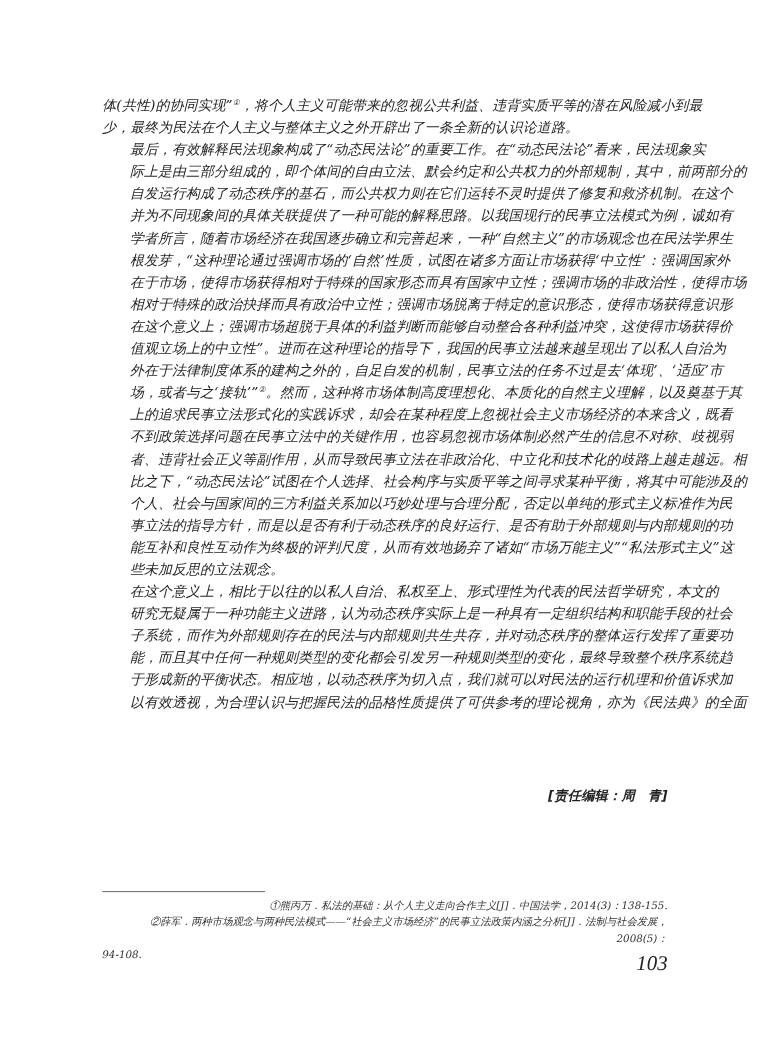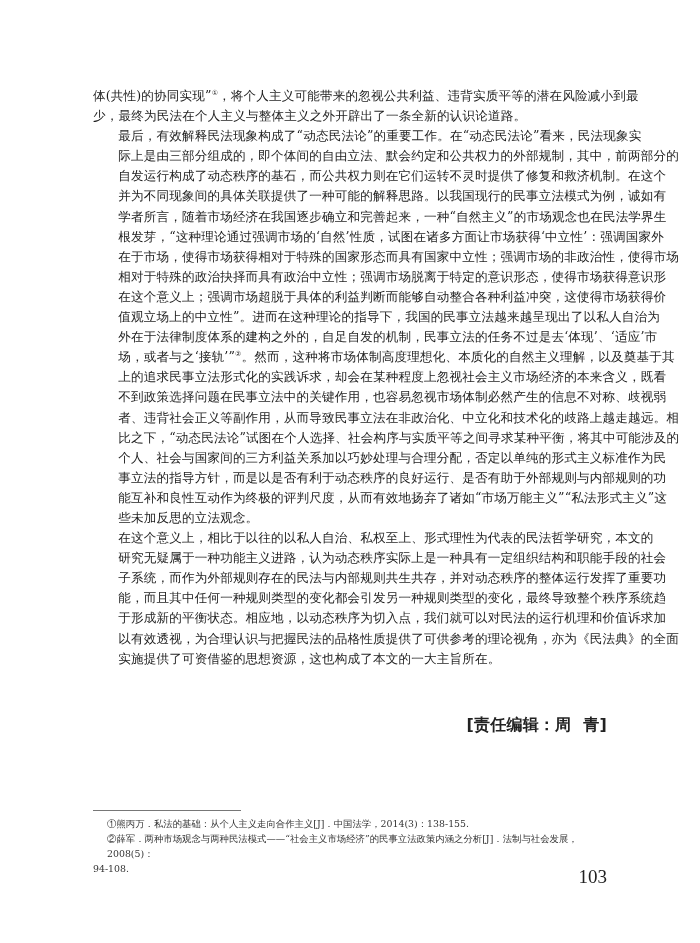--- a/index.html
+++ b/index.html
@@ -5,7 +5,7 @@
   html, body { margin: 0; padding: 0; background: #ffffff; }
   body { width: 700px; height: 943px; position: relative; overflow: hidden;
          font-family: "DejaVu Serif", "Liberation Serif", serif; color: #1e1e1e; }
-  .page { position: absolute; left: 0; top: 0; width: 700px; height: 943px; }
+  .page { position: absolute; left: 0; top: 0; width: 700px; height: 943px; font-style: italic; }
   .body-text { position: absolute; left: 93px; top: 86px; width: 514px;
                font-size: 12.6px; line-height: 20.1px; letter-spacing: 0.15px;
                text-align: justify; }

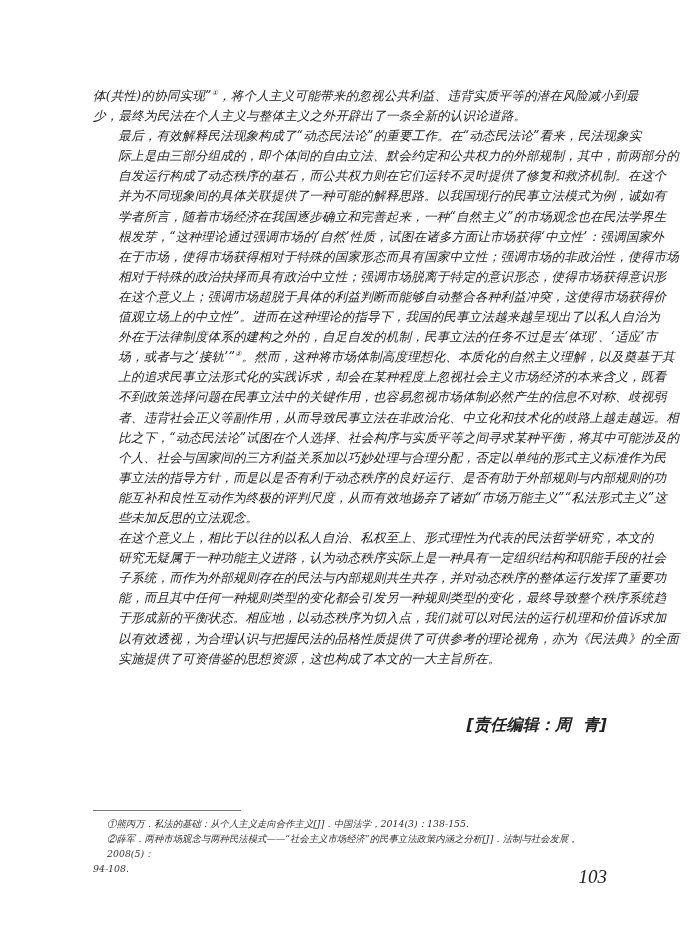--- a/index.html
+++ b/index.html
@@ -66,7 +66,6 @@
       <span class="line">能，而且其中任何一种规则类型的变化都会引发另一种规则类型的变化，最终导致整个秩序系统趋</span>
       <span class="line">于形成新的平衡状态。相应地，以动态秩序为切入点，我们就可以对民法的运行机理和价值诉求加</span>
       <span class="line">以有效透视，为合理认识与把握民法的品格性质提供了可供参考的理论视角，亦为《民法典》的全面</span>
-      <span class="line last">实施提供了可资借鉴的思想资源，这也构成了本文的一大主旨所在。</span>
     </p>
   </div>
 

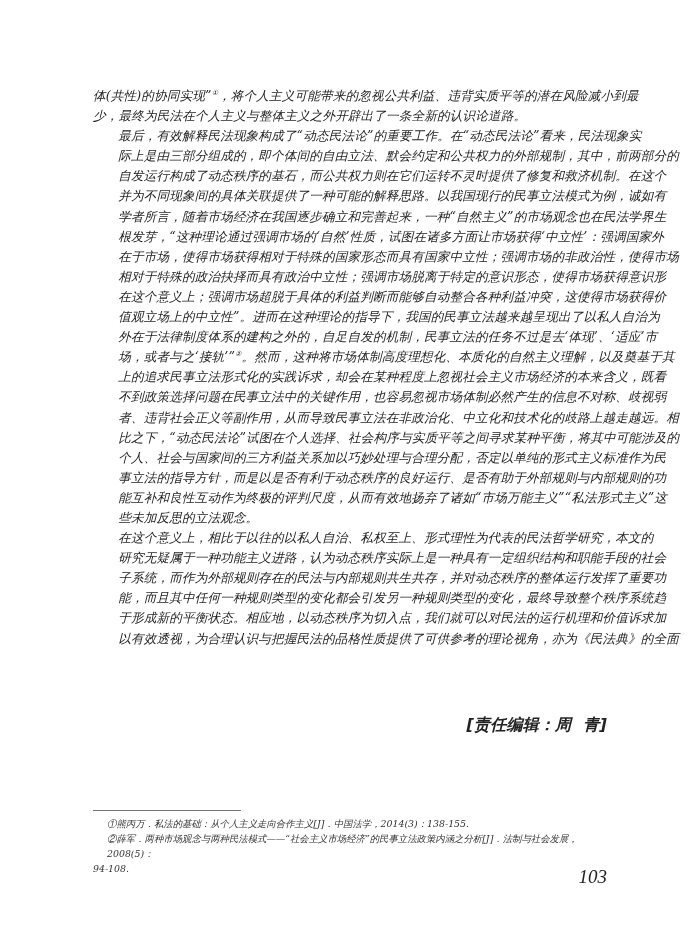--- a/index.html
+++ b/index.html
@@ -15,7 +15,7 @@
   .line.last { text-align-last: left; }
   sup { font-size: 7px; vertical-align: 5px; line-height: 0; }
   .editor { position: absolute; right: 93px; top: 715px; font-family: "DejaVu Sans", "Liberation Sans", sans-serif;
-            font-size: 16px; font-weight: bold; color: #222; letter-spacing: 0.2px; text-align: center; }
+            font-size: 12px; font-weight: bold; color: #222; letter-spacing: 0.2px; text-align: center; }
   .editor .gap { display: inline-block; width: 12px; }
   .fn-rule { position: absolute; left: 93px; top: 810px; width: 148px; height: 0; border-top: 0.8px solid #777; }
   .footnotes { position: absolute; left: 93px; top: 816px; width: 514px; font-size: 9.4px; line-height: 15px; color: #333; }

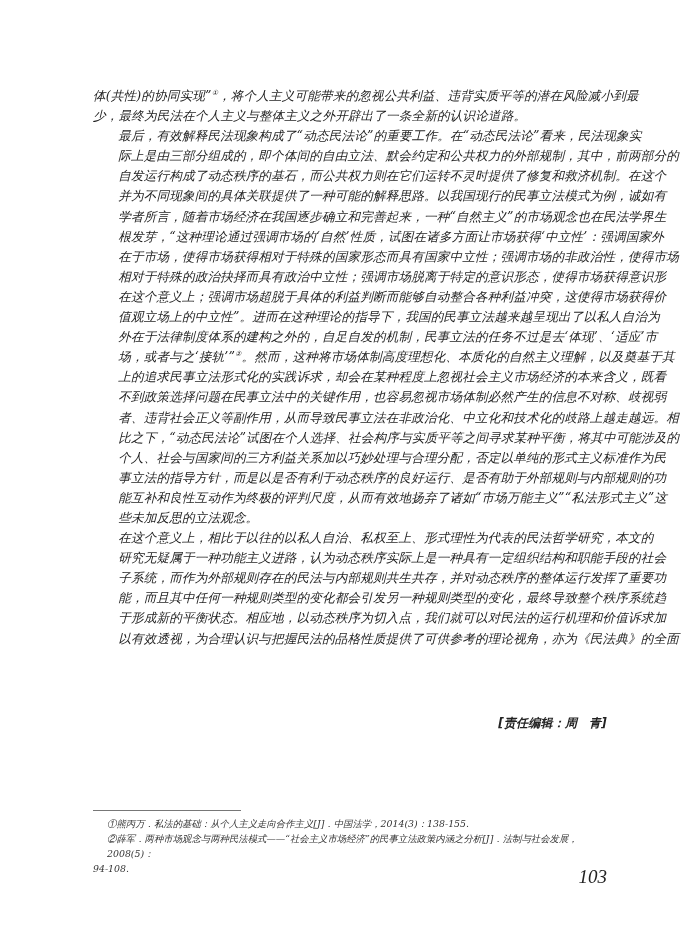--- a/index.html
+++ b/index.html
@@ -20,7 +20,7 @@
   .fn-rule { position: absolute; left: 93px; top: 810px; width: 148px; height: 0; border-top: 0.8px solid #777; }
   .footnotes { position: absolute; left: 93px; top: 816px; width: 514px; font-size: 9.4px; line-height: 15px; color: #333; }
   .footnotes .fn { display: block; }
-  .footnotes .fn.first-line { padding-left: 14px; }
+  .footnotes .fn.first-line { padding-left: 14px; text-align: right; }
   .page-number { position: absolute; right: 93px; top: 866px; font-family: "Liberation Serif", "DejaVu Serif", serif;
                  font-size: 19px; color: #222; }
 </style>

